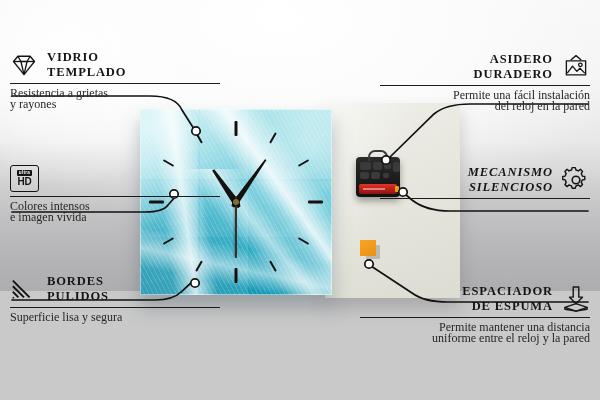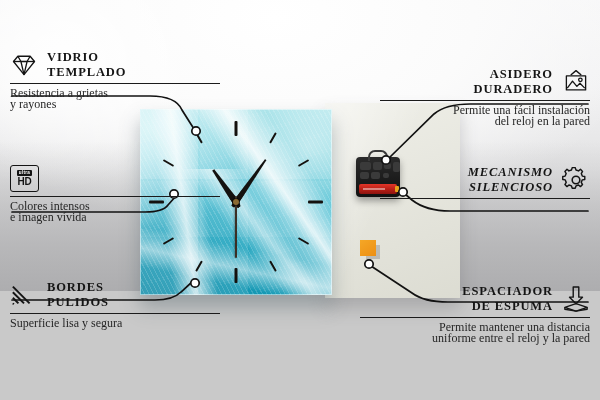--- a/index.html
+++ b/index.html
@@ -325,7 +325,7 @@
     <div class="desc">Superficie lisa y segura</div>
   </div>
 
-  <div class="feat right" style="top:67px;">
+  <div class="feat right" style="top:52px;">
     <div class="head">
       <span class="icon">
         <svg viewBox="0 0 32 28">

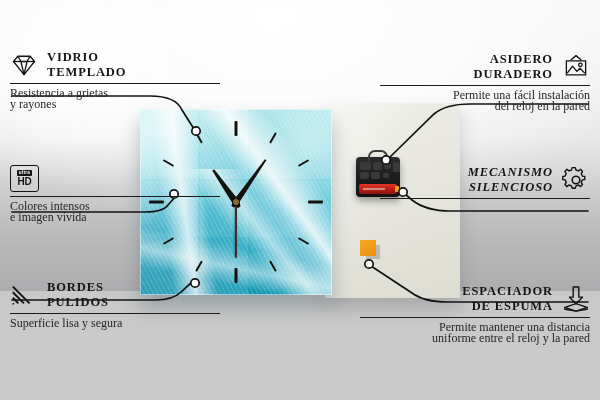--- a/index.html
+++ b/index.html
@@ -306,7 +306,7 @@
 e imagen vívida</div>
   </div>
 
-  <div class="feat left" style="top:280px;">
+  <div class="feat left" style="top:274px;">
     <div class="head">
       <span class="icon">
         <svg viewBox="0 0 30 28">

